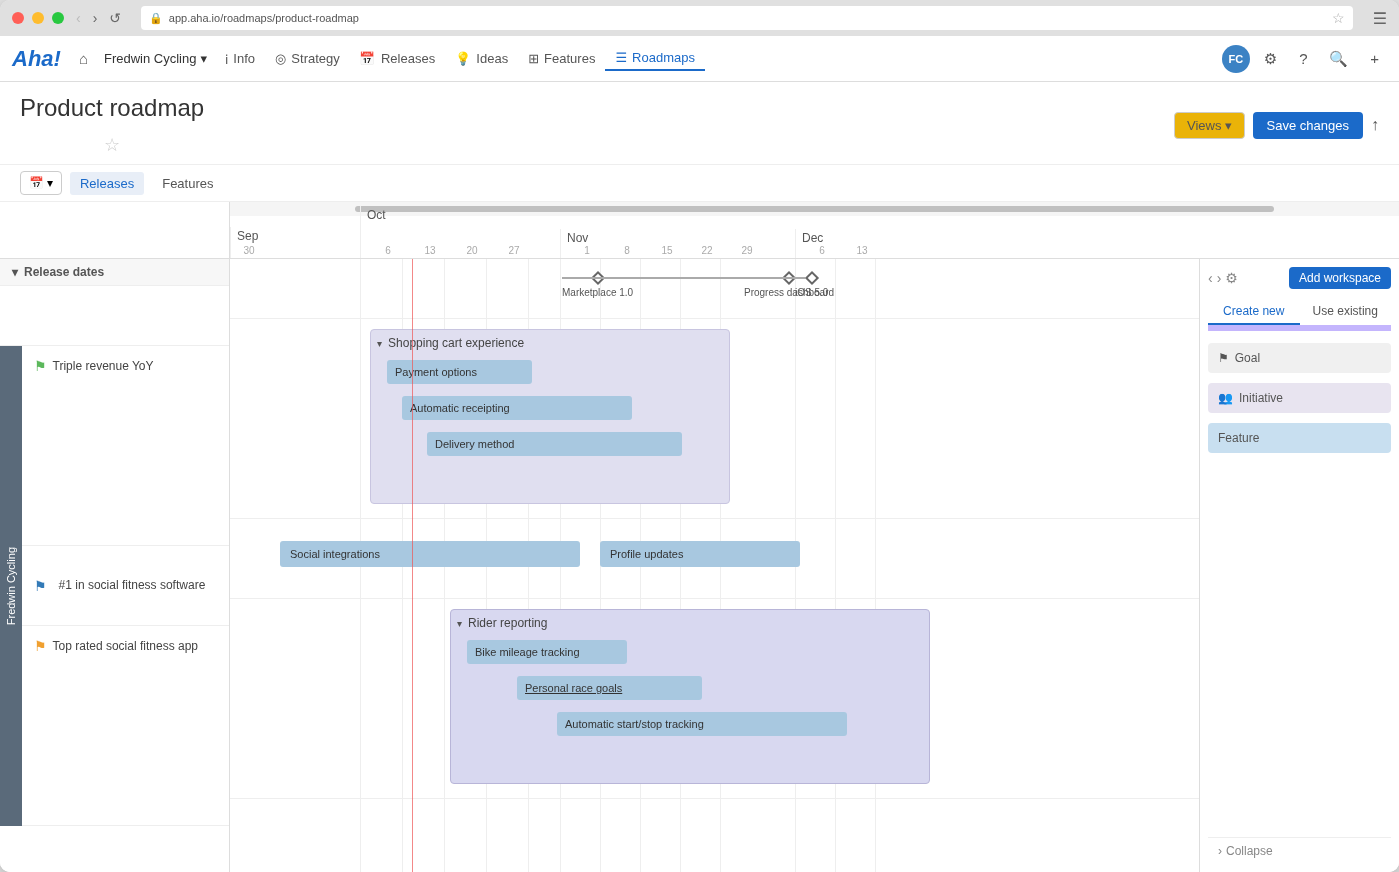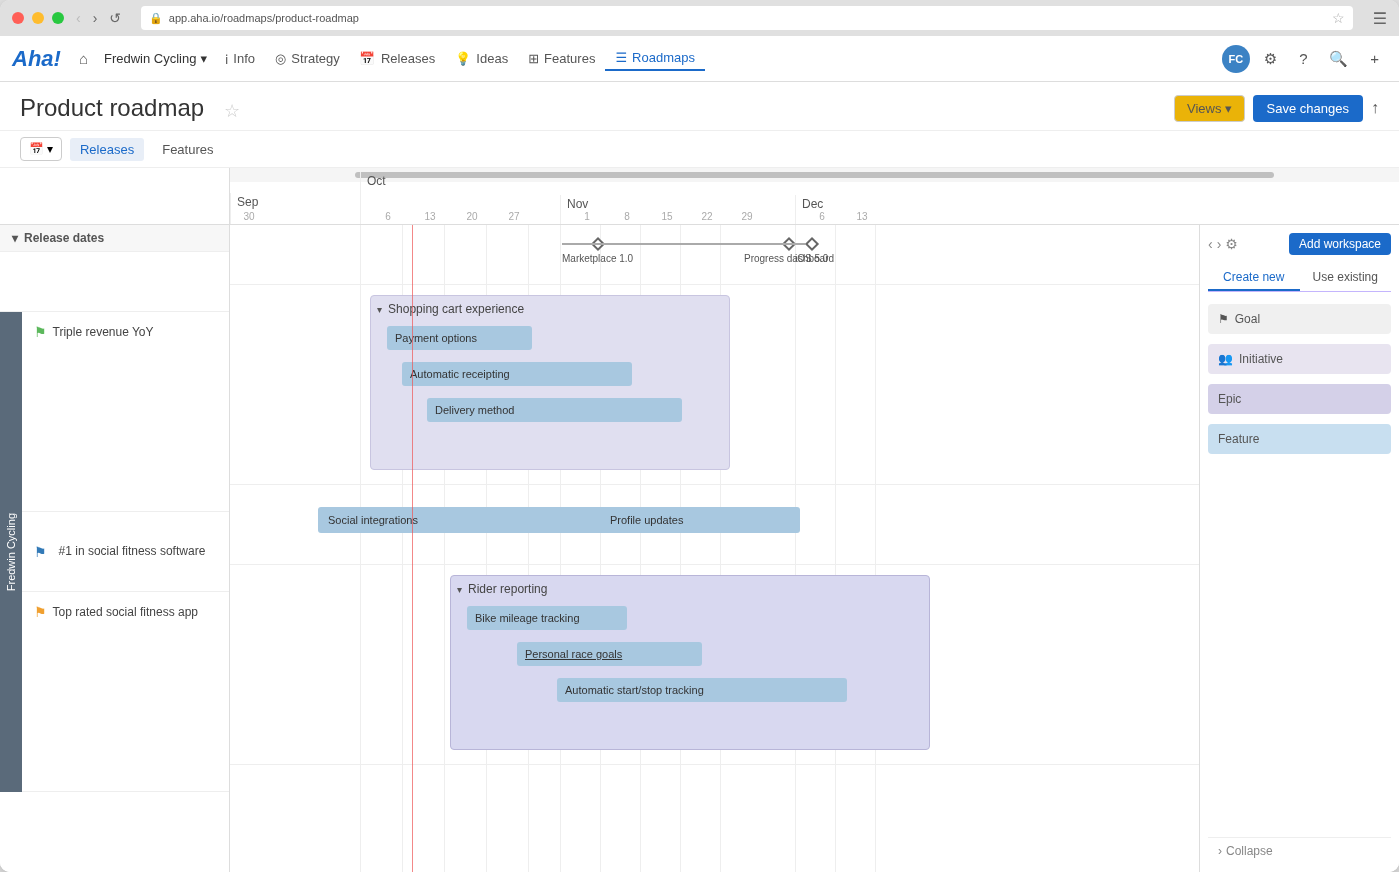--- a/index.html
+++ b/index.html
@@ -38,7 +38,7 @@
     .page-header { padding: 12px 20px 8px; border-bottom: 1px solid #eee; }
     .breadcrumb { font-size: 11px; color: #888; margin-bottom: 4px; }
     .page-title-row { display: flex; align-items: center; justify-content: space-between; }
-    .page-title { font-size: 24px; font-weight: 300; color: #333; display: flex; align-items: flex-end; gap: 20px; }
+    .page-title { font-size: 24px; font-weight: 300; color: #333; display: flex; align-items: center; gap: 12px; flex-direction: column; }
     .page-title-star { color: #ccc; font-size: 18px; cursor: pointer; }
     .header-actions { display: flex; align-items: center; gap: 8px; }
     .views-btn { background: #eab308; border: 1px solid #ccc; border-radius: 4px; padding: 5px 12px; cursor: pointer; font-size: 13px; color: #555; display: flex; align-items: center; gap: 4px; }

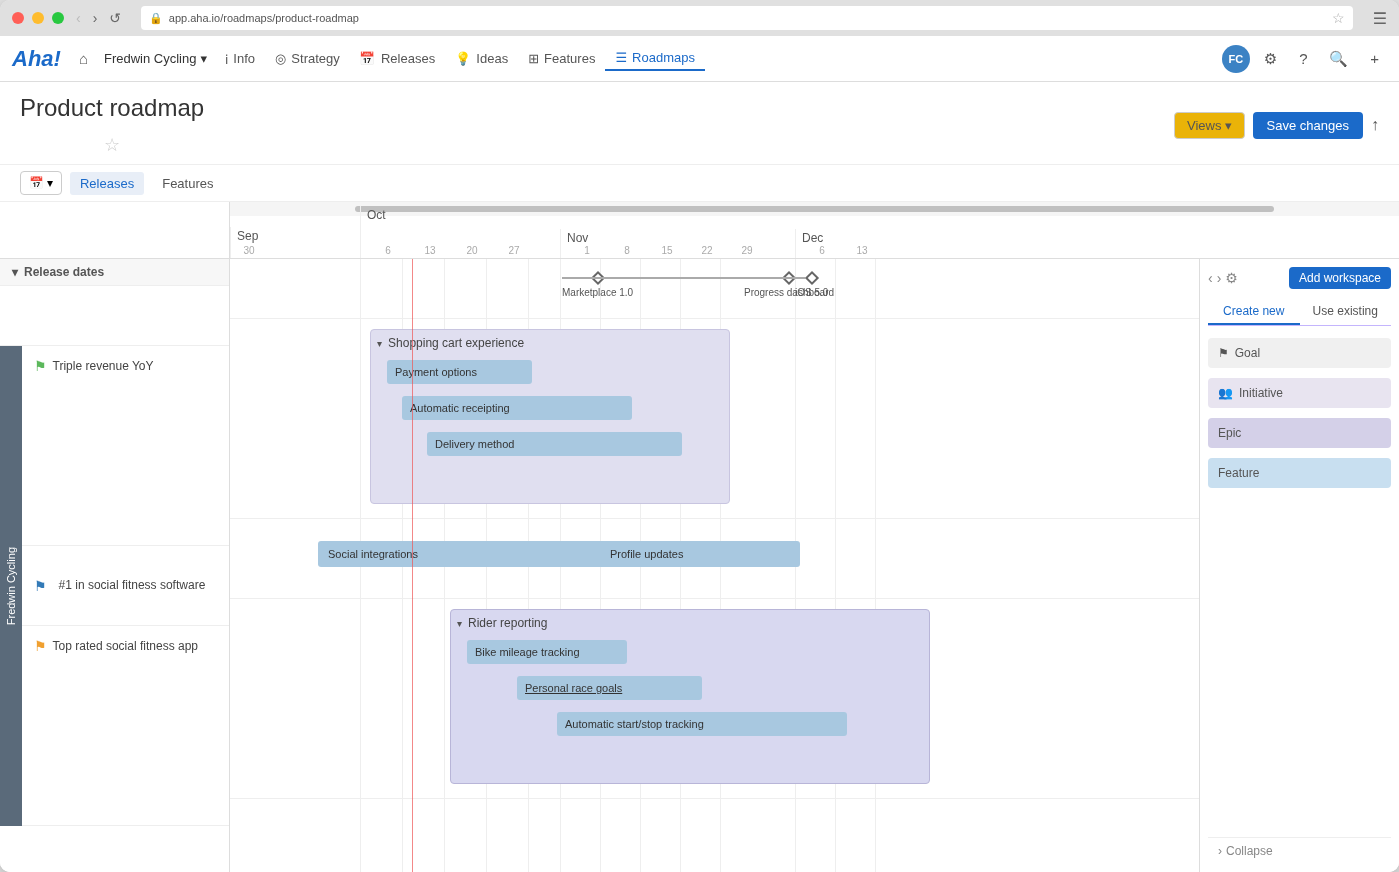--- a/index.html
+++ b/index.html
@@ -64,7 +64,7 @@
     .side-panel-nav { display: flex; gap: 4px; }
     .side-panel-nav-btn { background: none; border: none; cursor: pointer; color: #888; font-size: 14px; }
     .side-panel-add-btn { background: #1b6ac9; color: white; border: none; border-radius: 4px; padding: 4px 10px; font-size: 12px; cursor: pointer; }
-    .side-panel-tab-row { display: flex; border-bottom: 1px solid #c4b5fd; margin-bottom: 6px; }
+    .side-panel-tab-row { display: flex; border-bottom: 6px solid #c4b5fd; margin-bottom: 6px; }
     .side-panel-tab { flex: 1; text-align: center; padding: 5px; font-size: 12px; cursor: pointer; color: #555; border-bottom: 2px solid transparent; }
     .side-panel-tab.active { color: #1b6ac9; border-bottom: 2px solid #1b6ac9; }
 

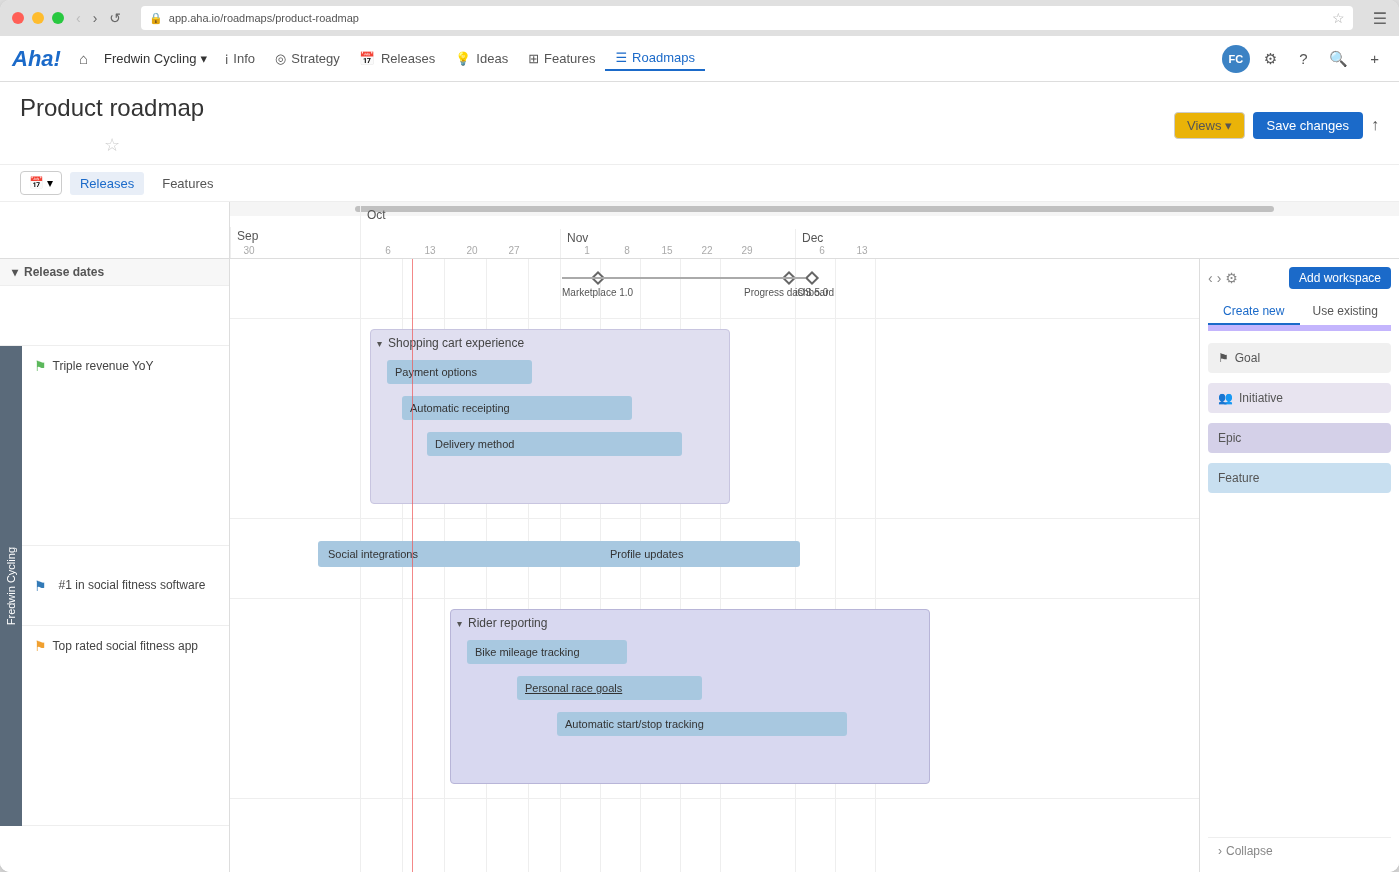--- a/index.html
+++ b/index.html
@@ -389,9 +389,6 @@
               <span>Initiative</span>
             </div>
 
-            <div class="side-item side-item-epic">
-              <span>Epic</span>
-            </div>
 
             <div class="side-item side-item-feature">
               <span>Feature</span>

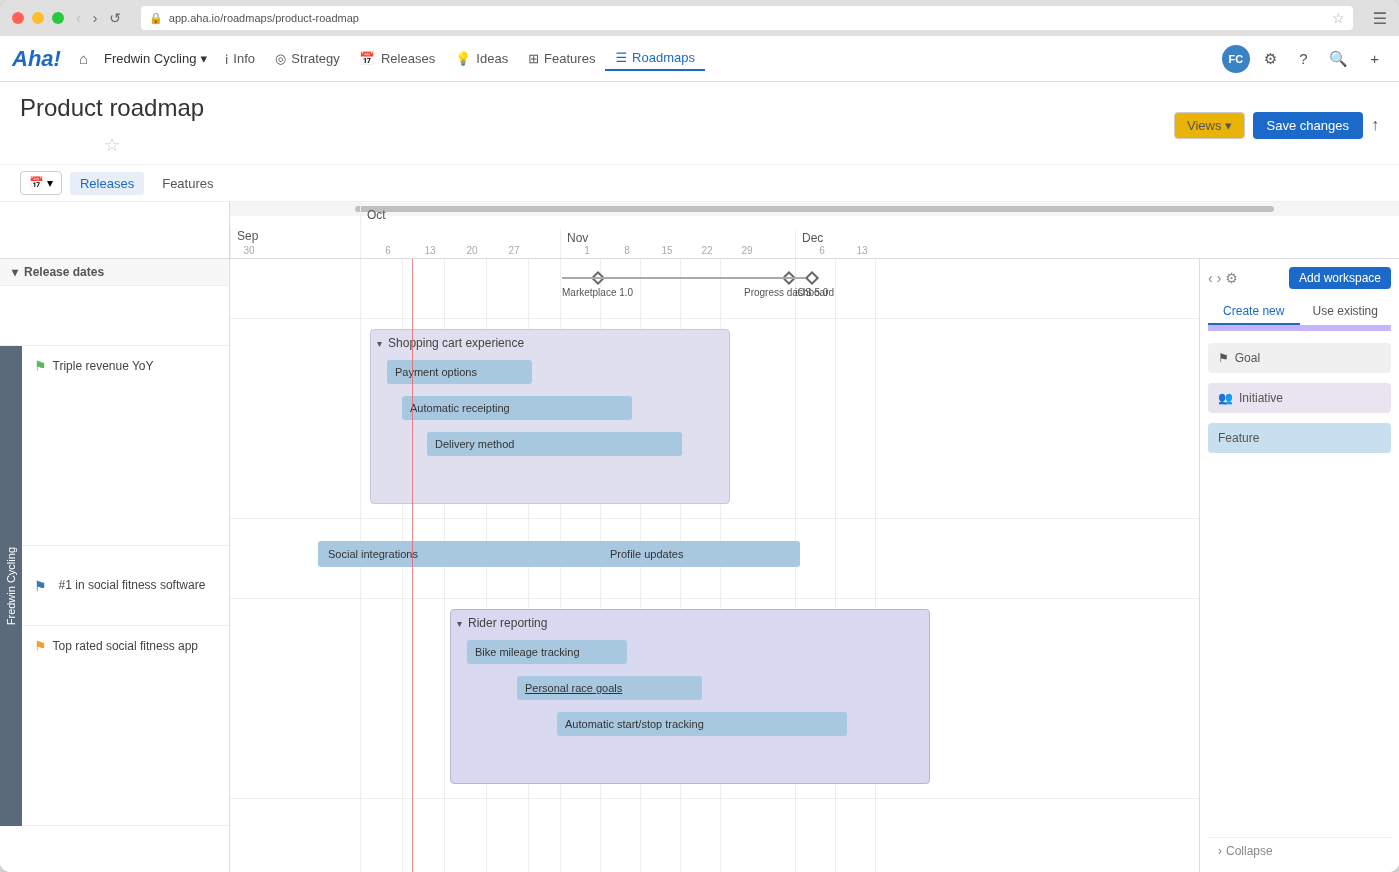--- a/index.html
+++ b/index.html
@@ -324,7 +324,7 @@
 
               <div style="height:80px; border-bottom:1px solid #eee; position:relative;">
 
-                <div style="position:absolute; left:50px; top:22px; width:300px; height:26px; background:#a8c8e0; border-radius:3px; display:flex; align-items:center; padding:0 10px;margin-left:38px;">
+                <div style="position:absolute; left:50px; top:22px; width:300px; height:26px; background:#a8c8e0; border-radius:3px; display:flex; align-items:center; padding:0 10px;">
                   <span style="font-size:11px; color:#333;">Social integrations</span>
                 </div>
 

